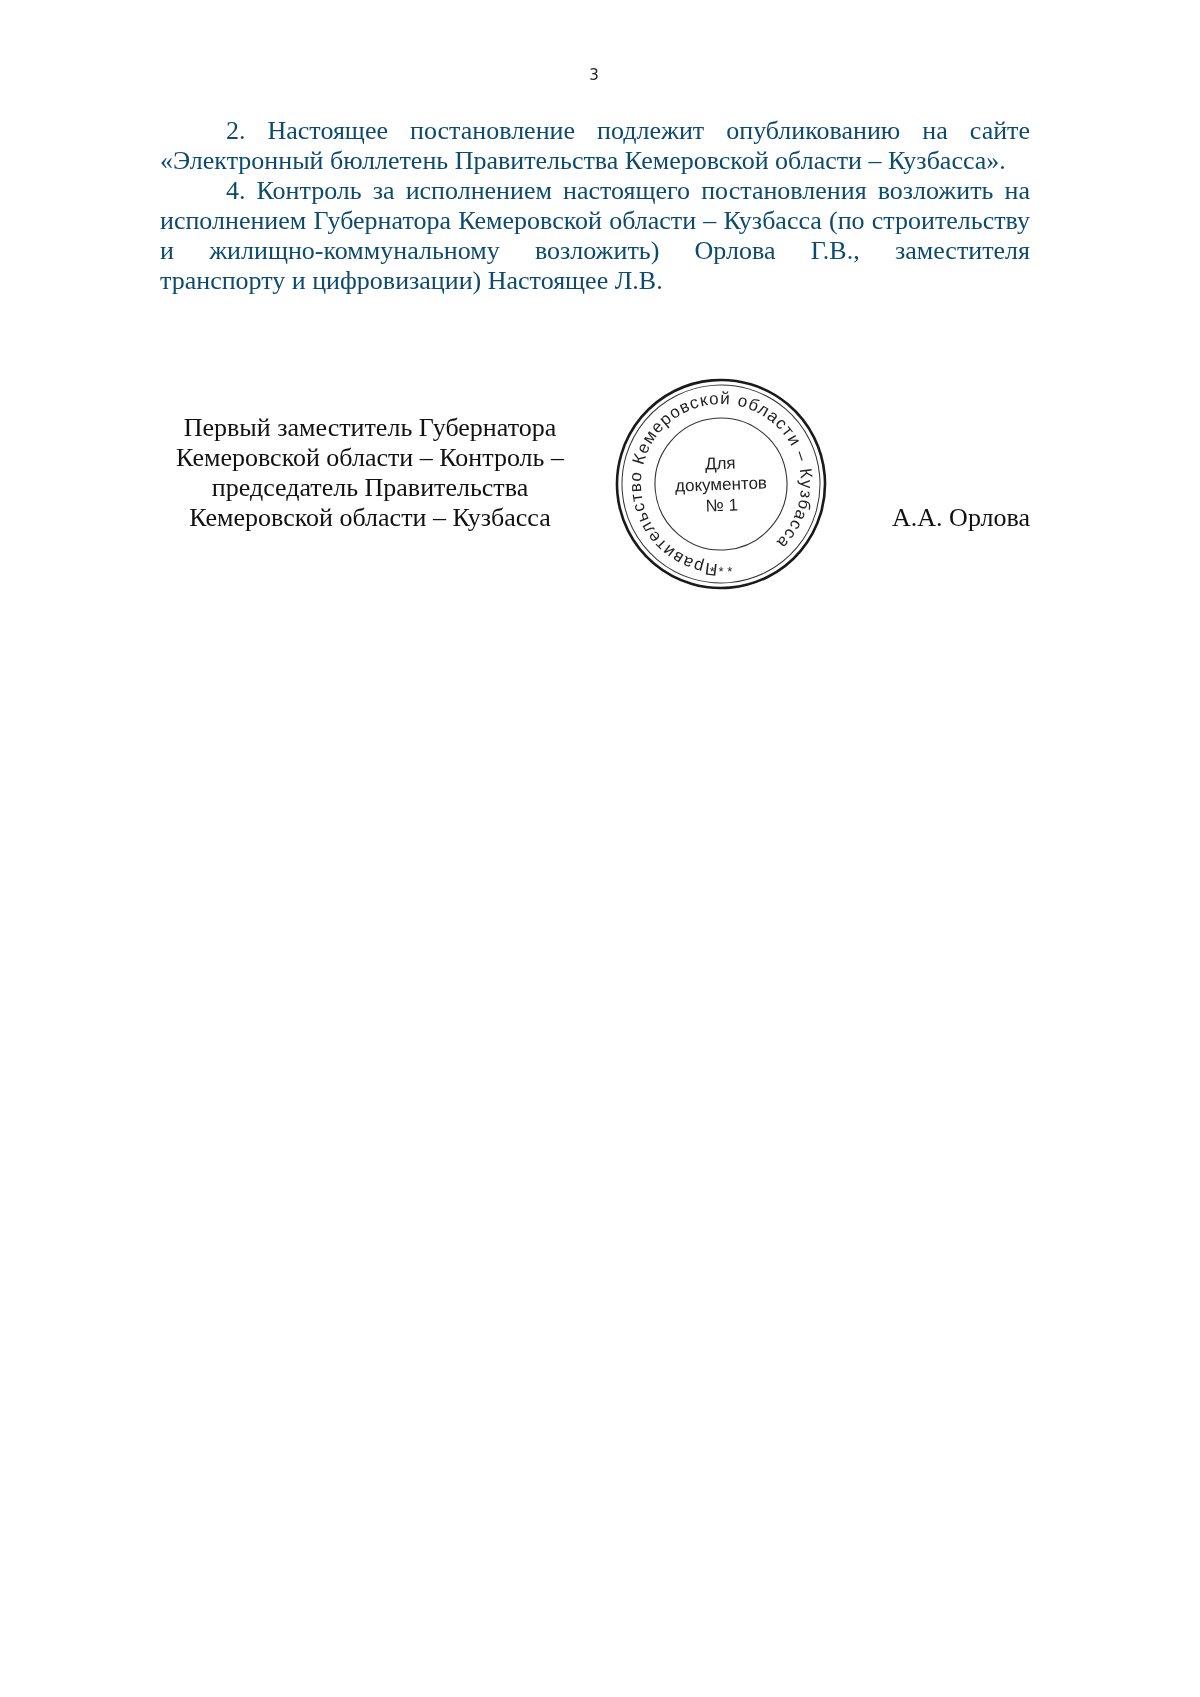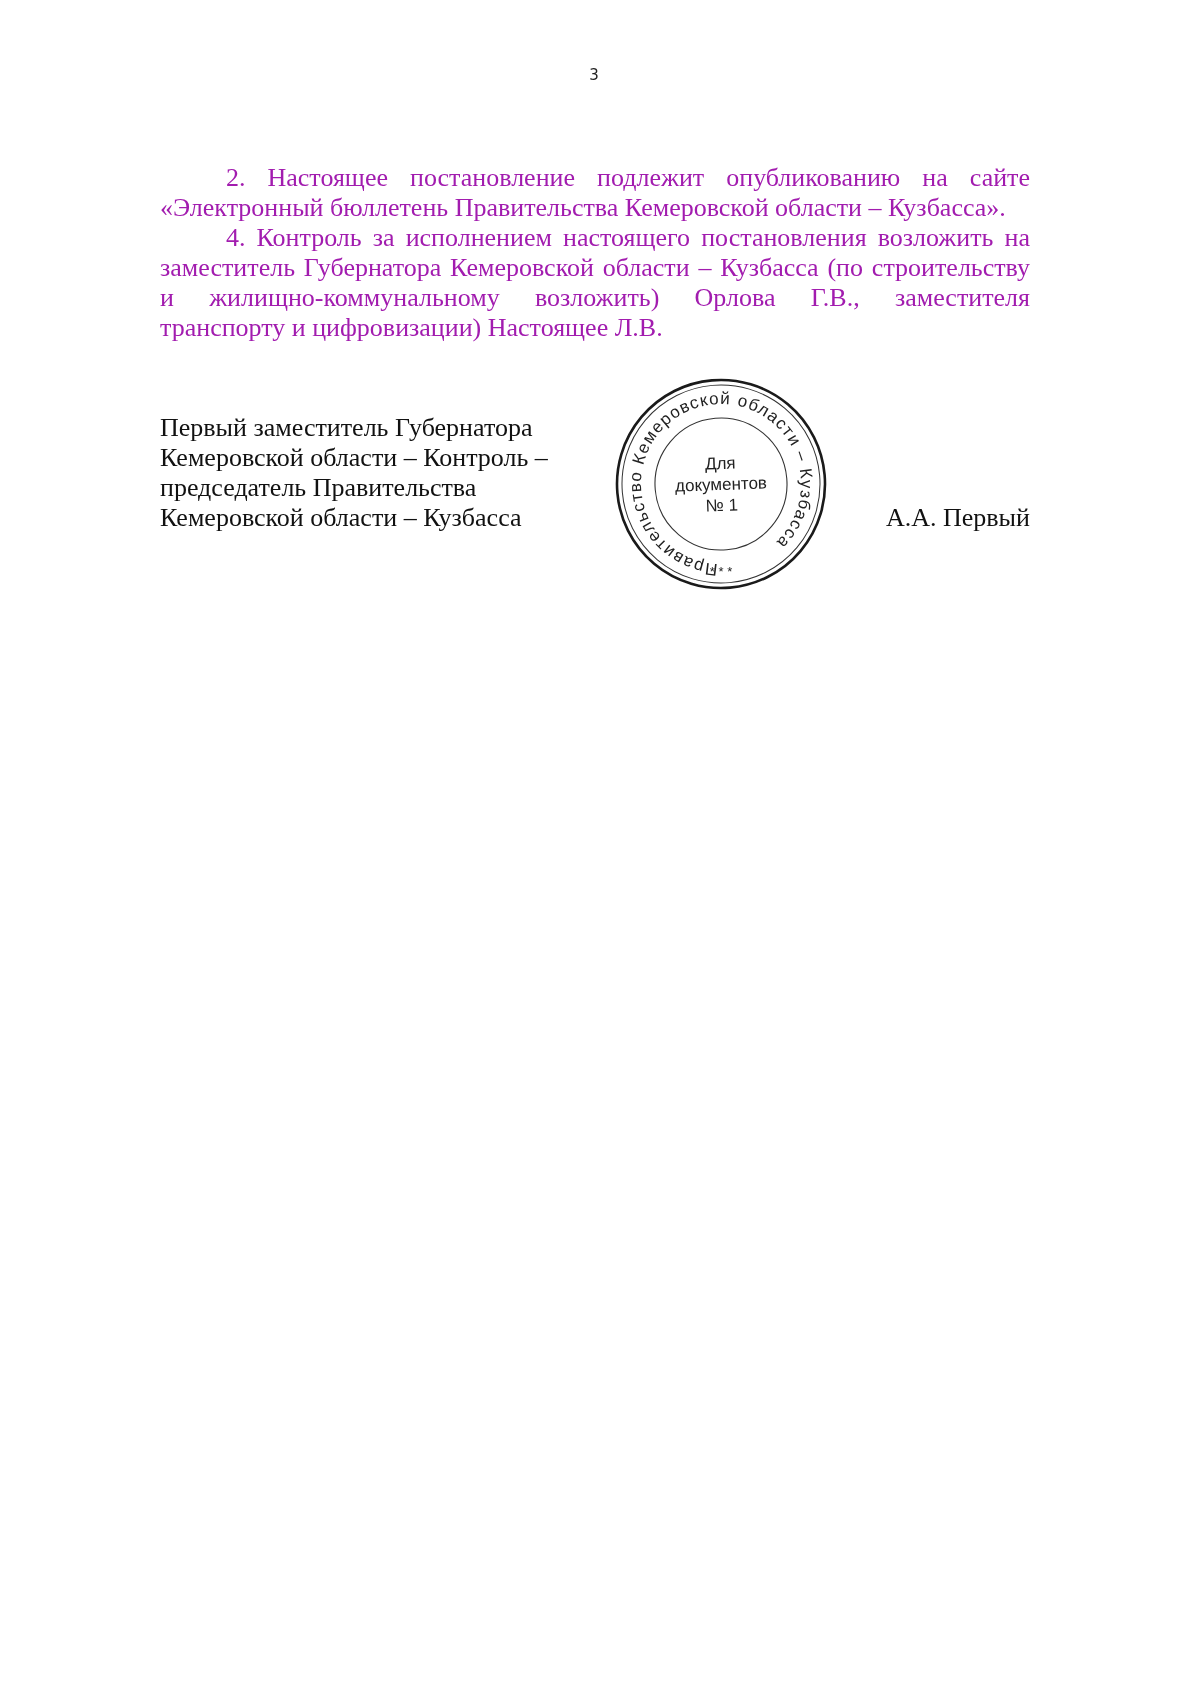--- a/index.html
+++ b/index.html
@@ -32,8 +32,7 @@
       font-family: "Liberation Serif", serif;
       font-size: 26px;
       line-height: 30px;
-      color: #a21caf;
-      margin-top: 47px;
+      color: #0c4a6e;
     }
     .para {
       margin: 0;

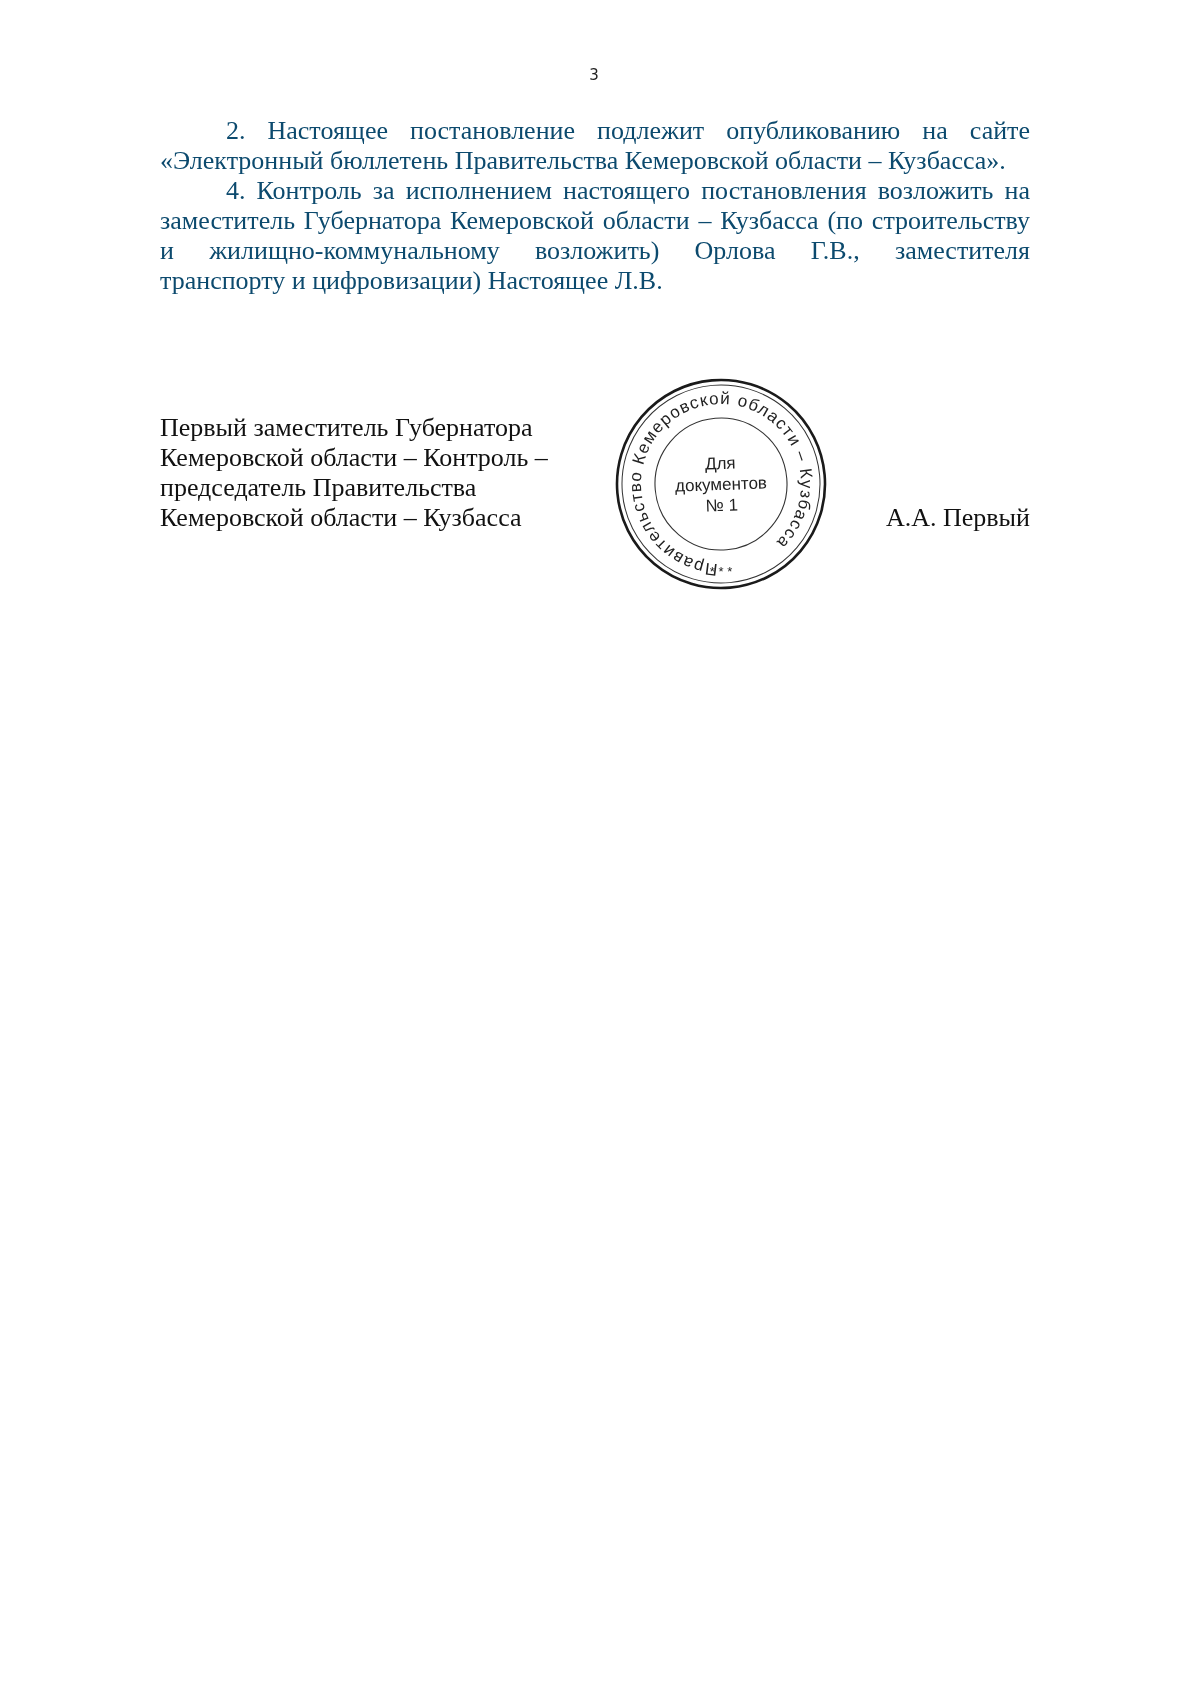--- a/index.html
+++ b/index.html
@@ -113,7 +113,7 @@
   </p>
   <p class="para">
     <span class="line first">4. Контроль за исполнением настоящего постановления возложить на</span>
-    <span class="line">заместитель Губернатора Кемеровской области – Кузбасса (по строительству</span>
+    <span class="line">исполнением Губернатора Кемеровской области – Кузбасса (по строительству</span>
     <span class="line">и жилищно-коммунальному возложить) Орлова Г.В., заместителя</span>
     <span class="line last">транспорту и цифровизации) Настоящее Л.В.</span>
   </p>

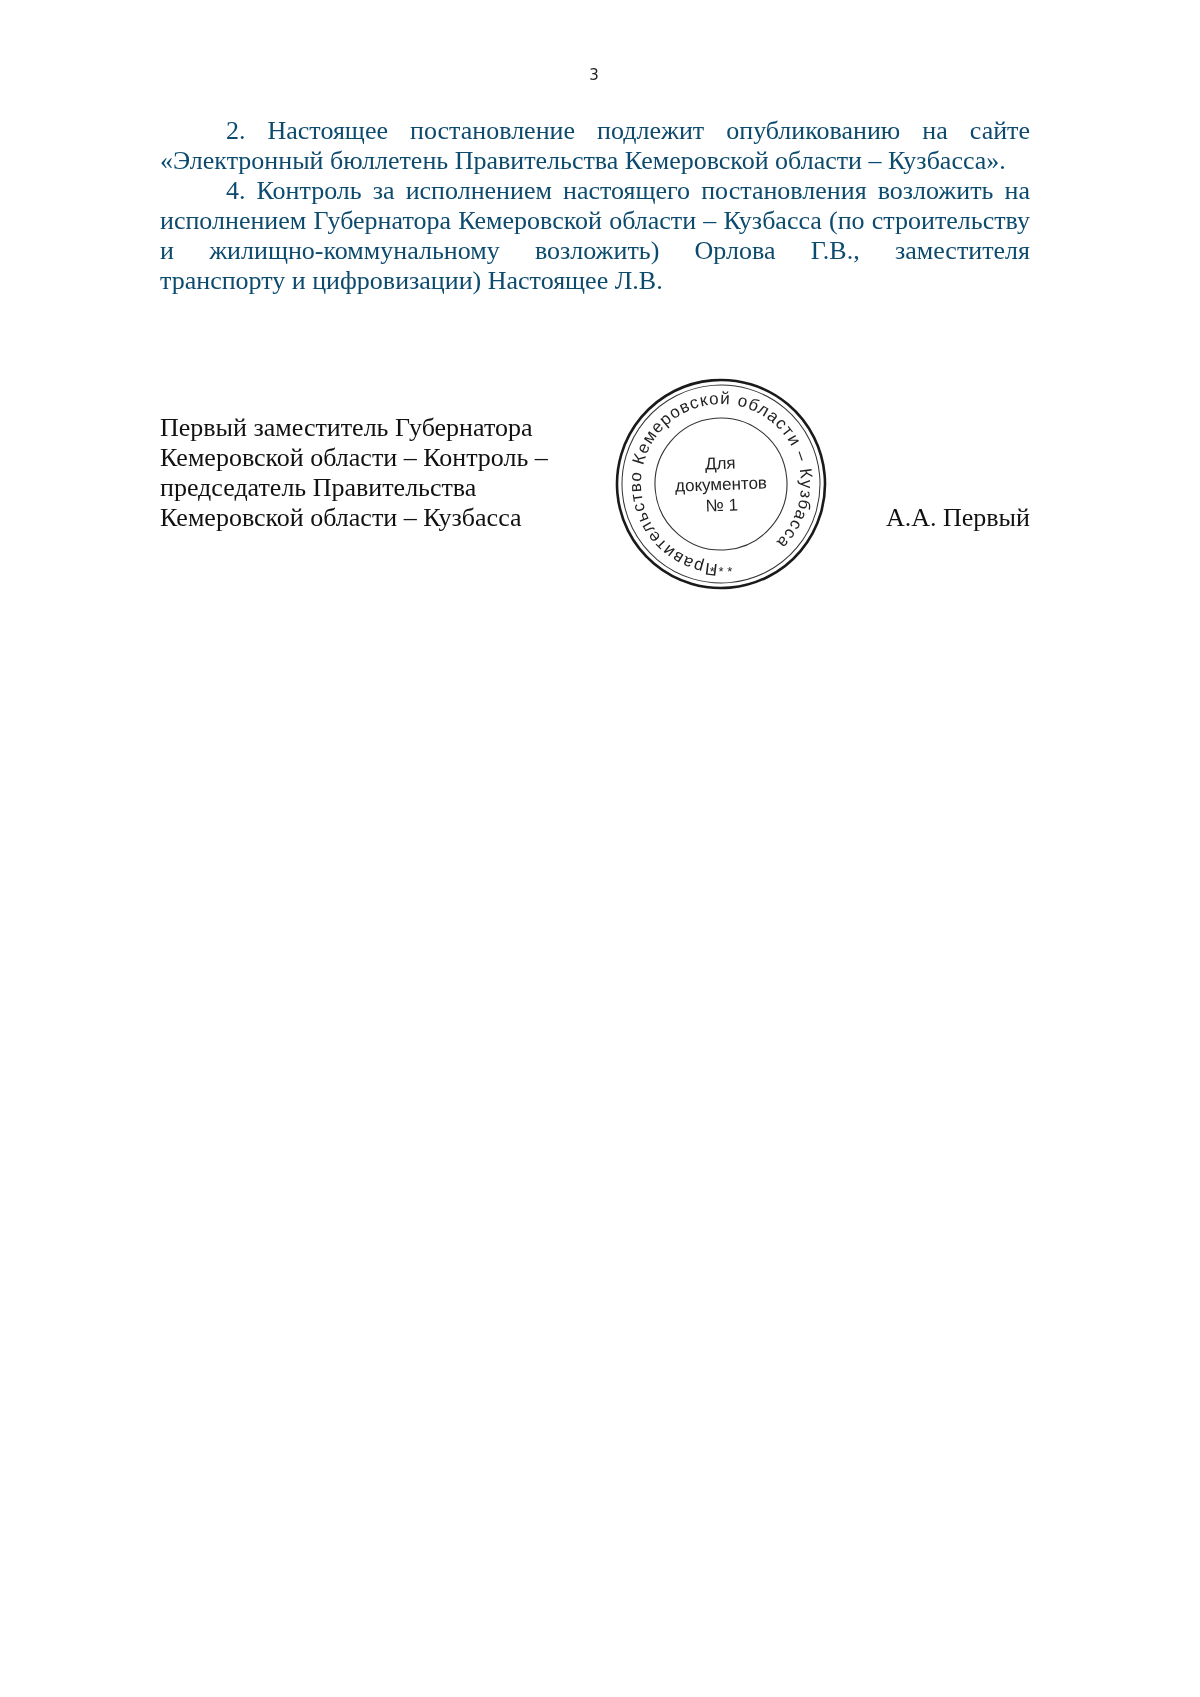--- a/index.html
+++ b/index.html
@@ -58,7 +58,7 @@
       left: 160px;
       width: 420px;
       top: 413px;
-      text-align: left;
+      text-align: center;
       font-family: "Liberation Serif", serif;
       font-size: 26px;
       line-height: 30px;

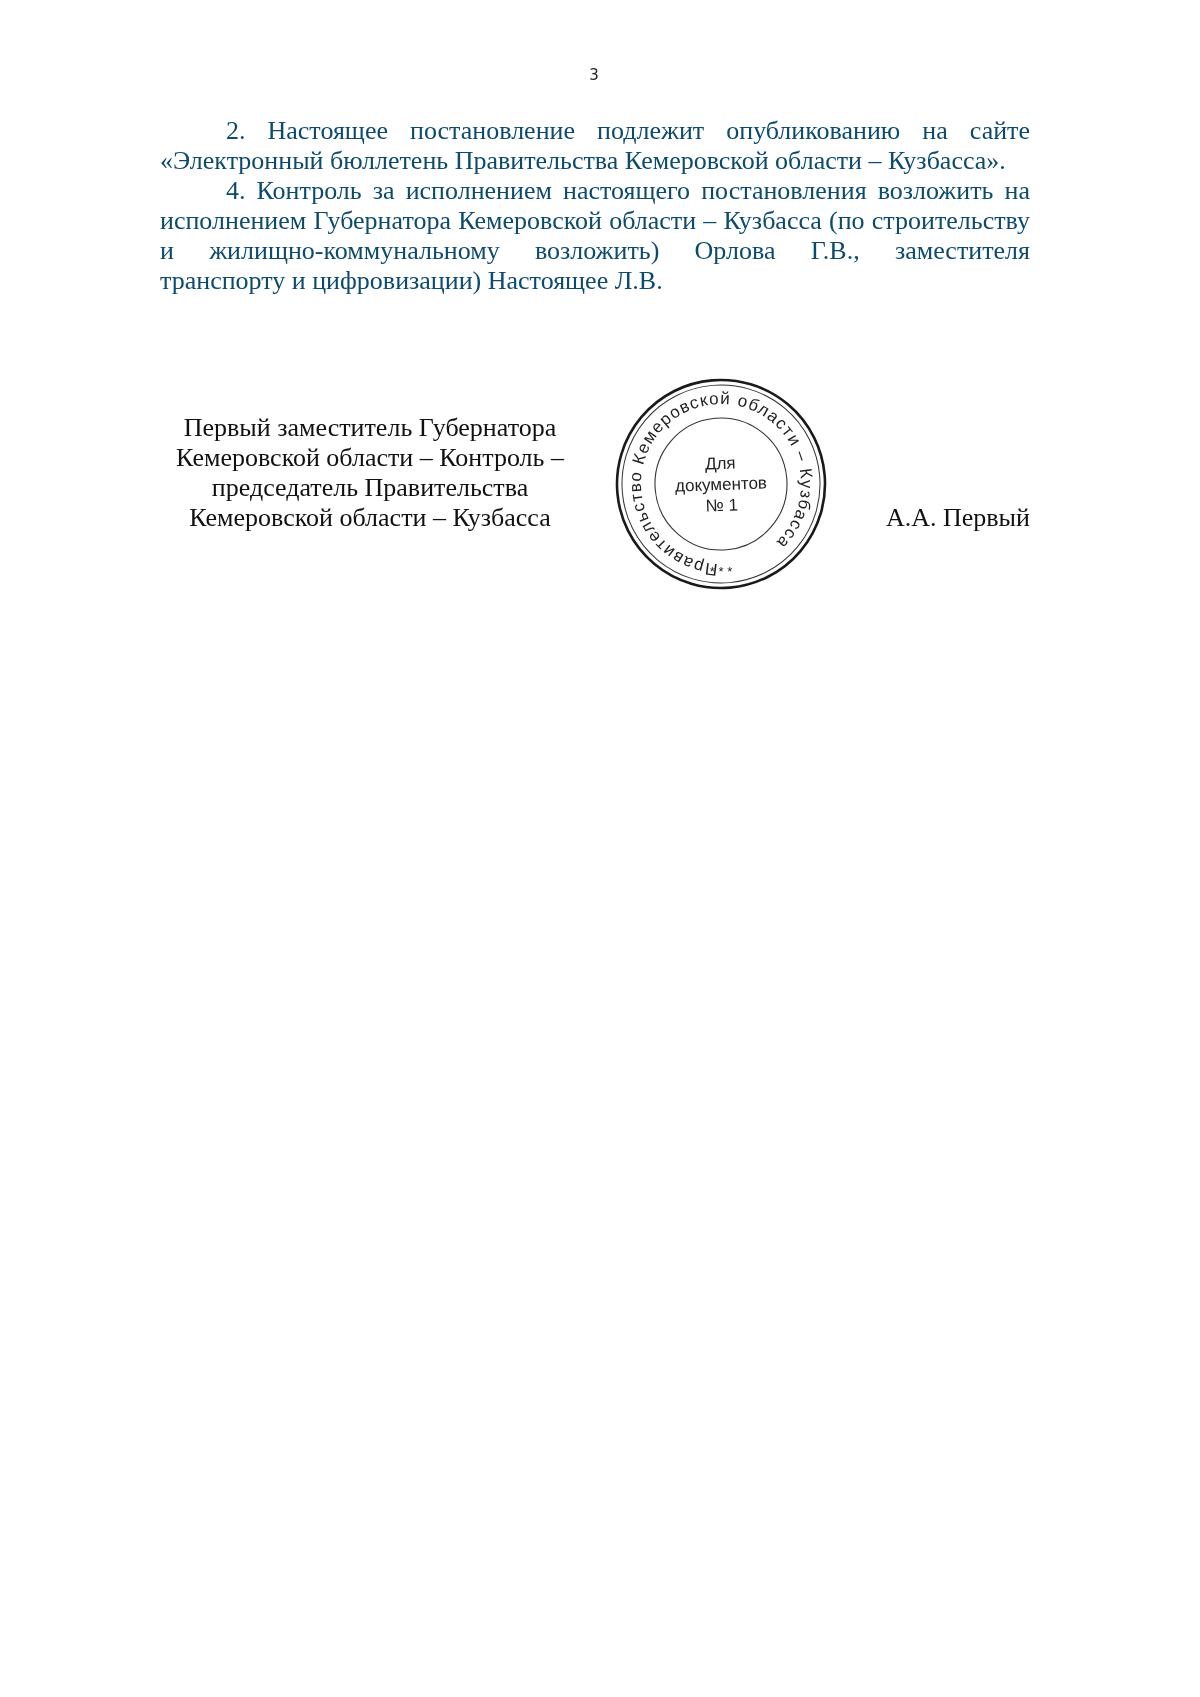--- a/index.html
+++ b/index.html
@@ -148,6 +148,6 @@
   </div>
 </div>
 
-<div class="sig-name">А.А. Первый</div>
+<div class="sig-name">А.А. Орлова</div>
 
 </body></html>

